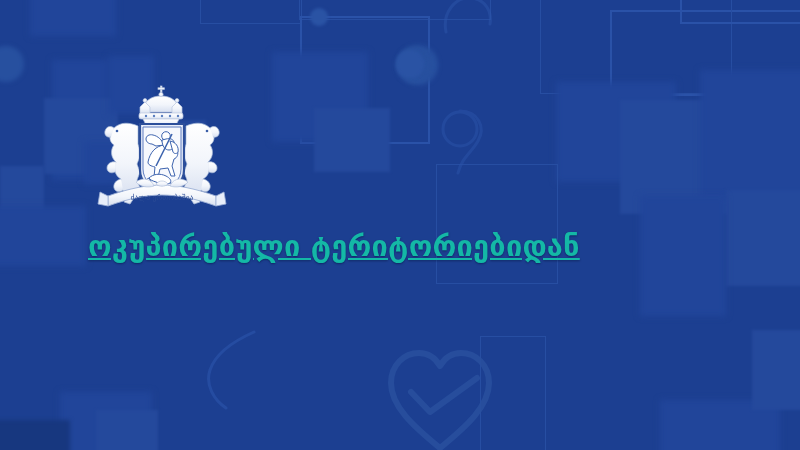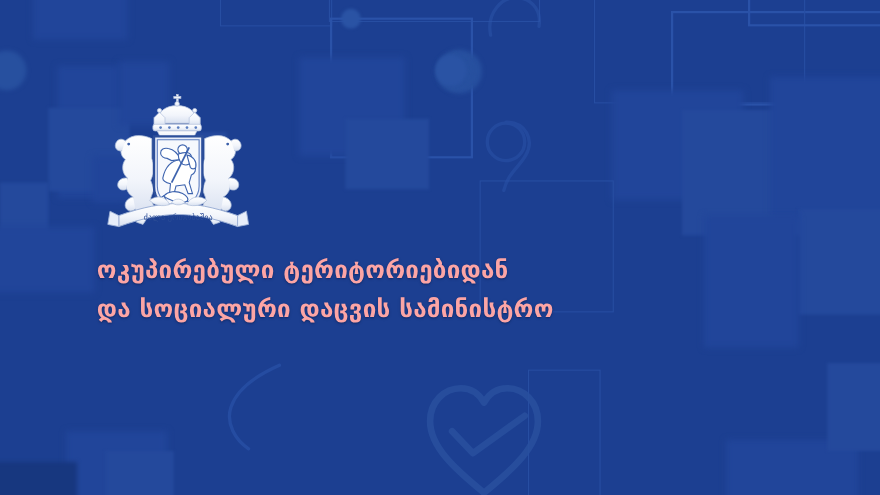--- a/index.html
+++ b/index.html
@@ -114,13 +114,14 @@
     width: 660px;
   }
   .title-line {
-    color: #fca5a5;
+    color: #14b8a6;
     font-weight: bold;
-    font-size: 22px;
+    font-size: 29px;
     line-height: 35px;
     letter-spacing: 0.2px;
     white-space: nowrap;
     text-shadow: 0 1px 2px rgba(6,22,66,0.55);
+    text-decoration: underline;
   }
 </style>
 </head>

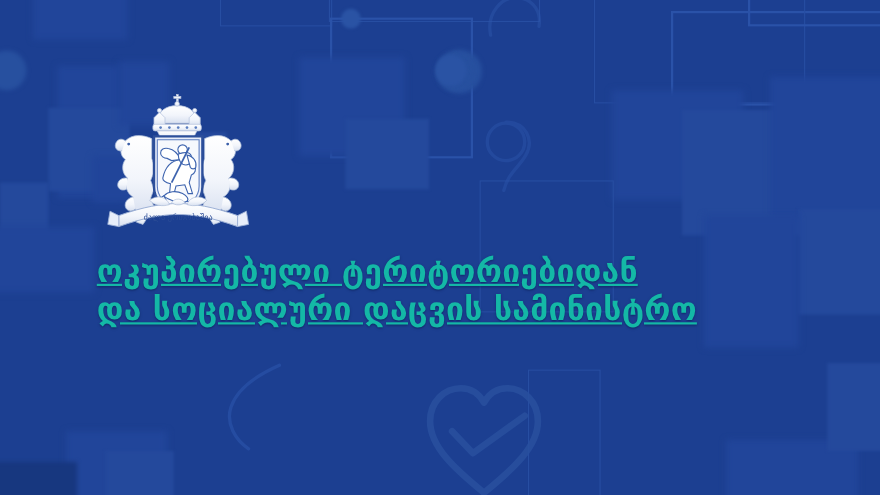--- a/index.html
+++ b/index.html
@@ -306,7 +306,6 @@
 
   <div class="title-block">
     <div class="title-line">ოკუპირებული ტერიტორიებიდან</div>
-    <div class="title-line">და სოციალური დაცვის სამინისტრო</div>
   </div>
 
 </div>

